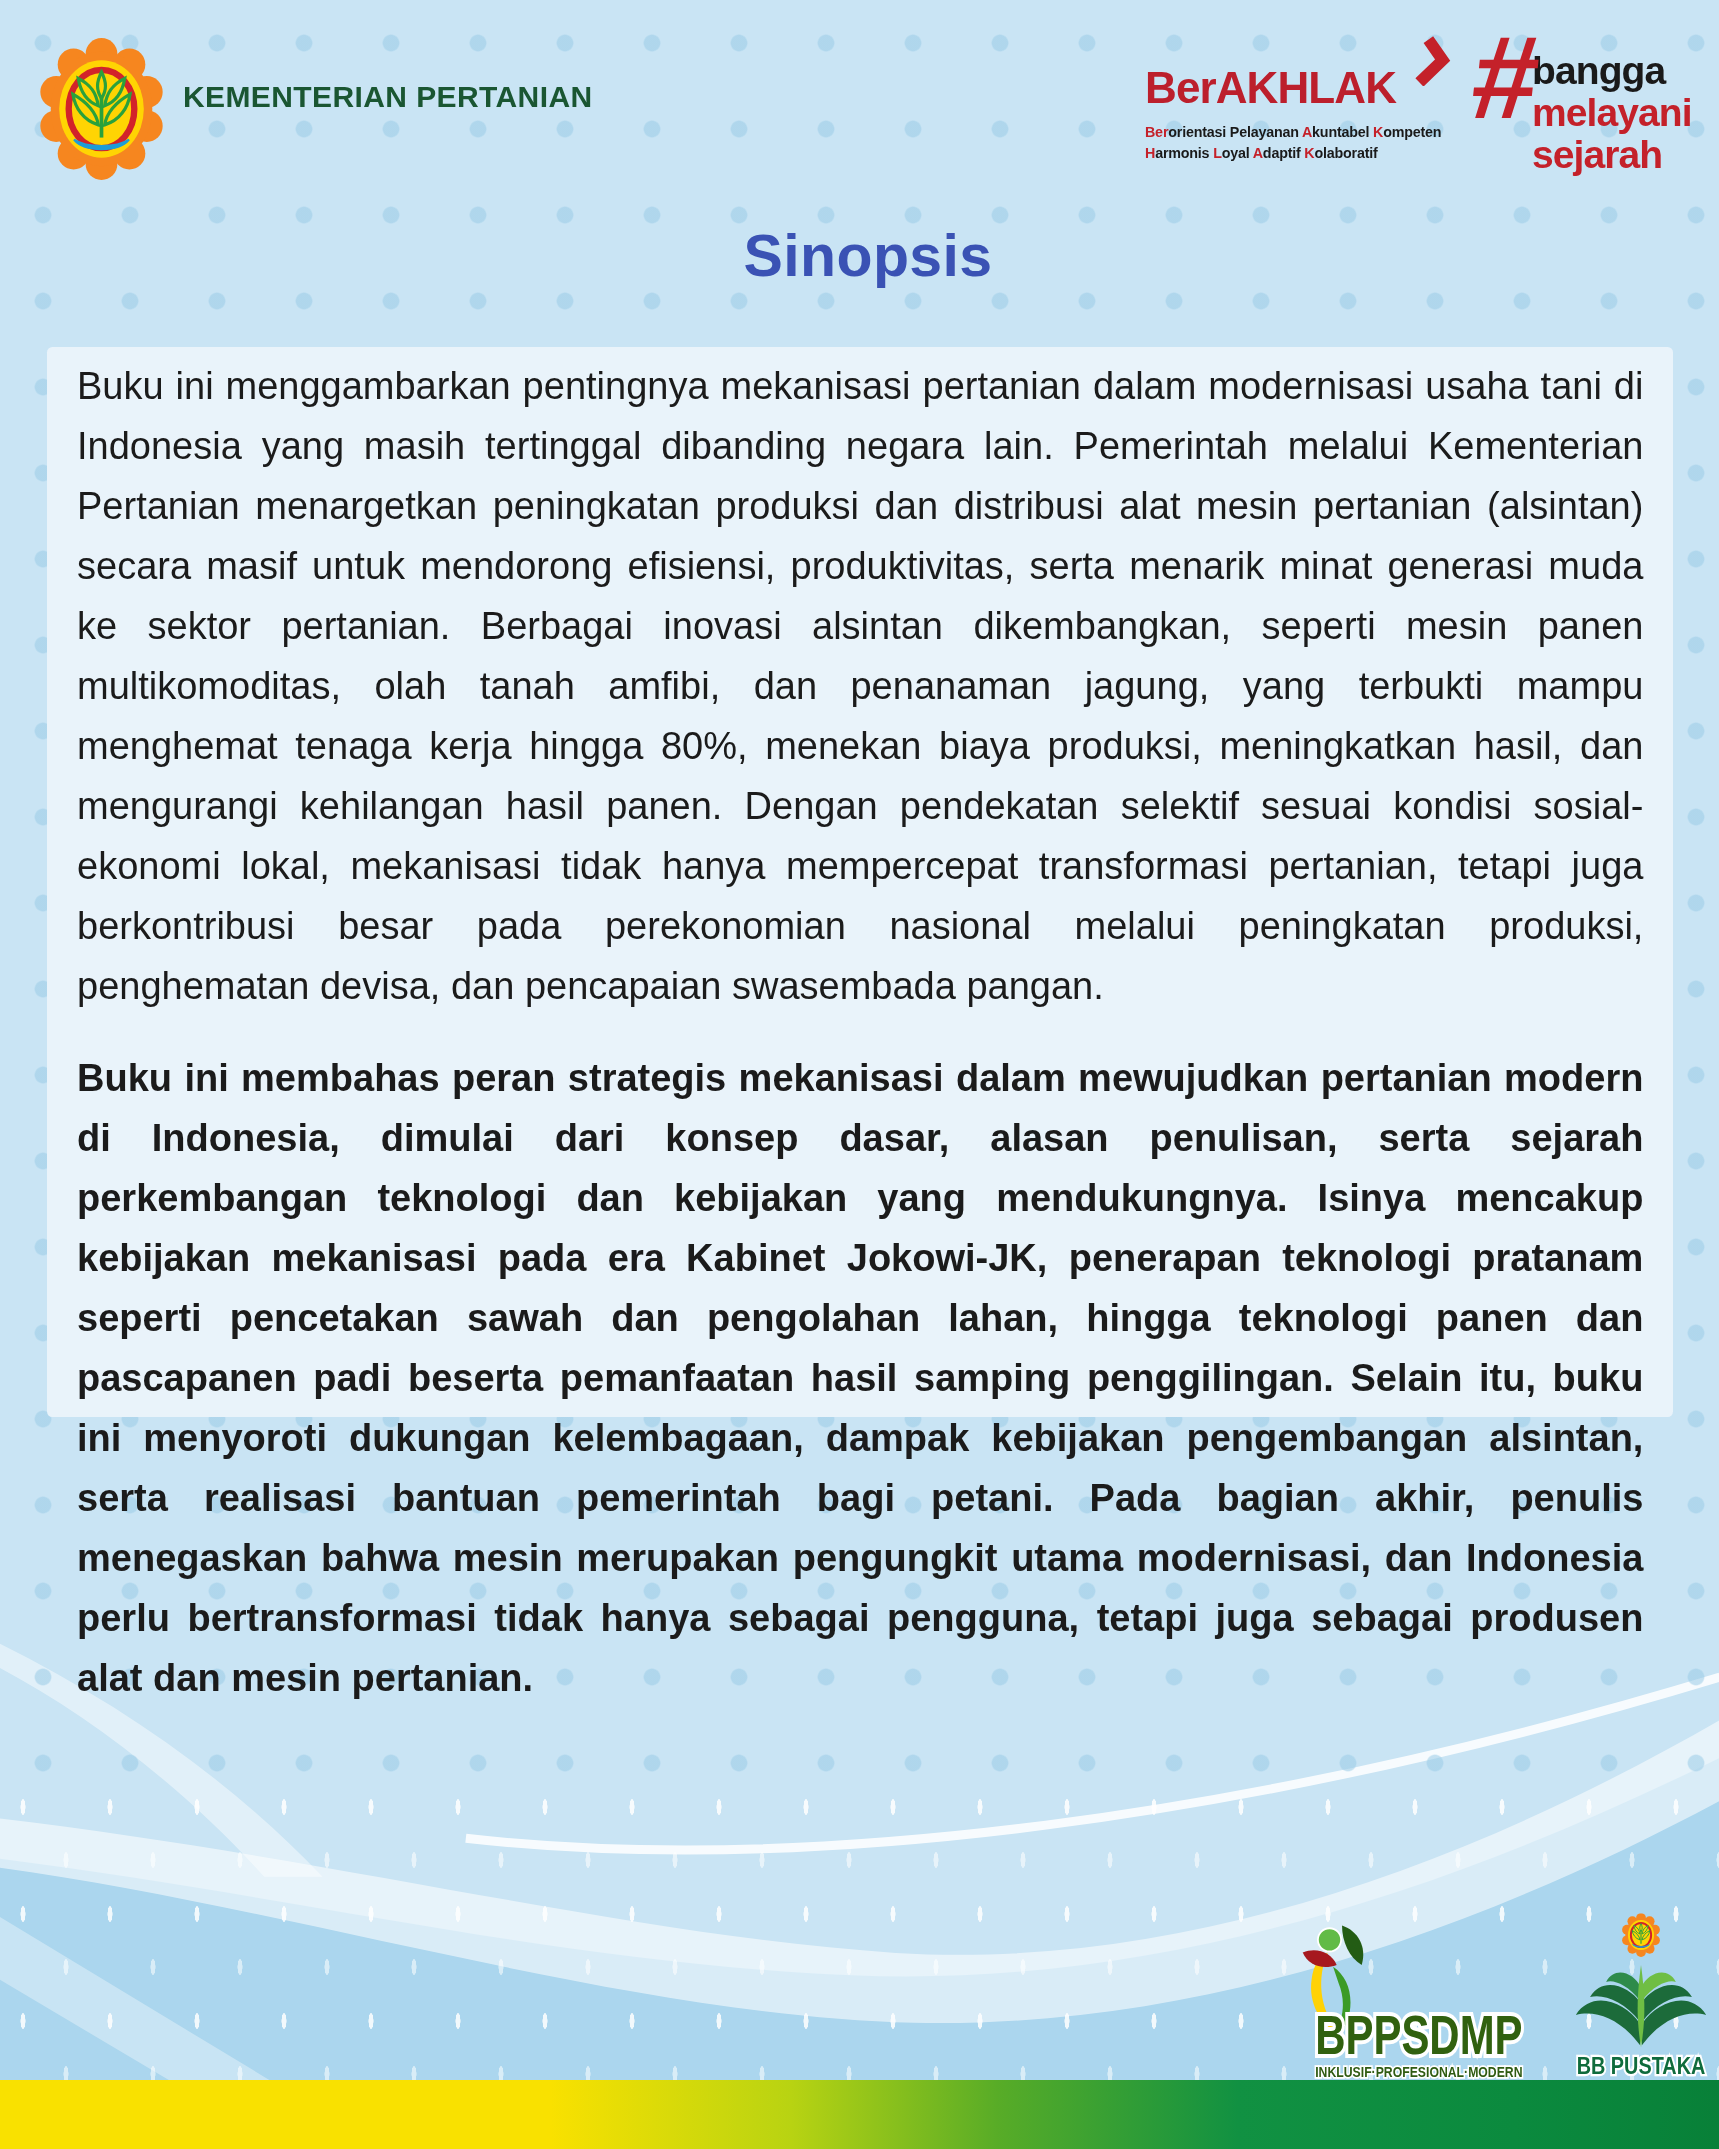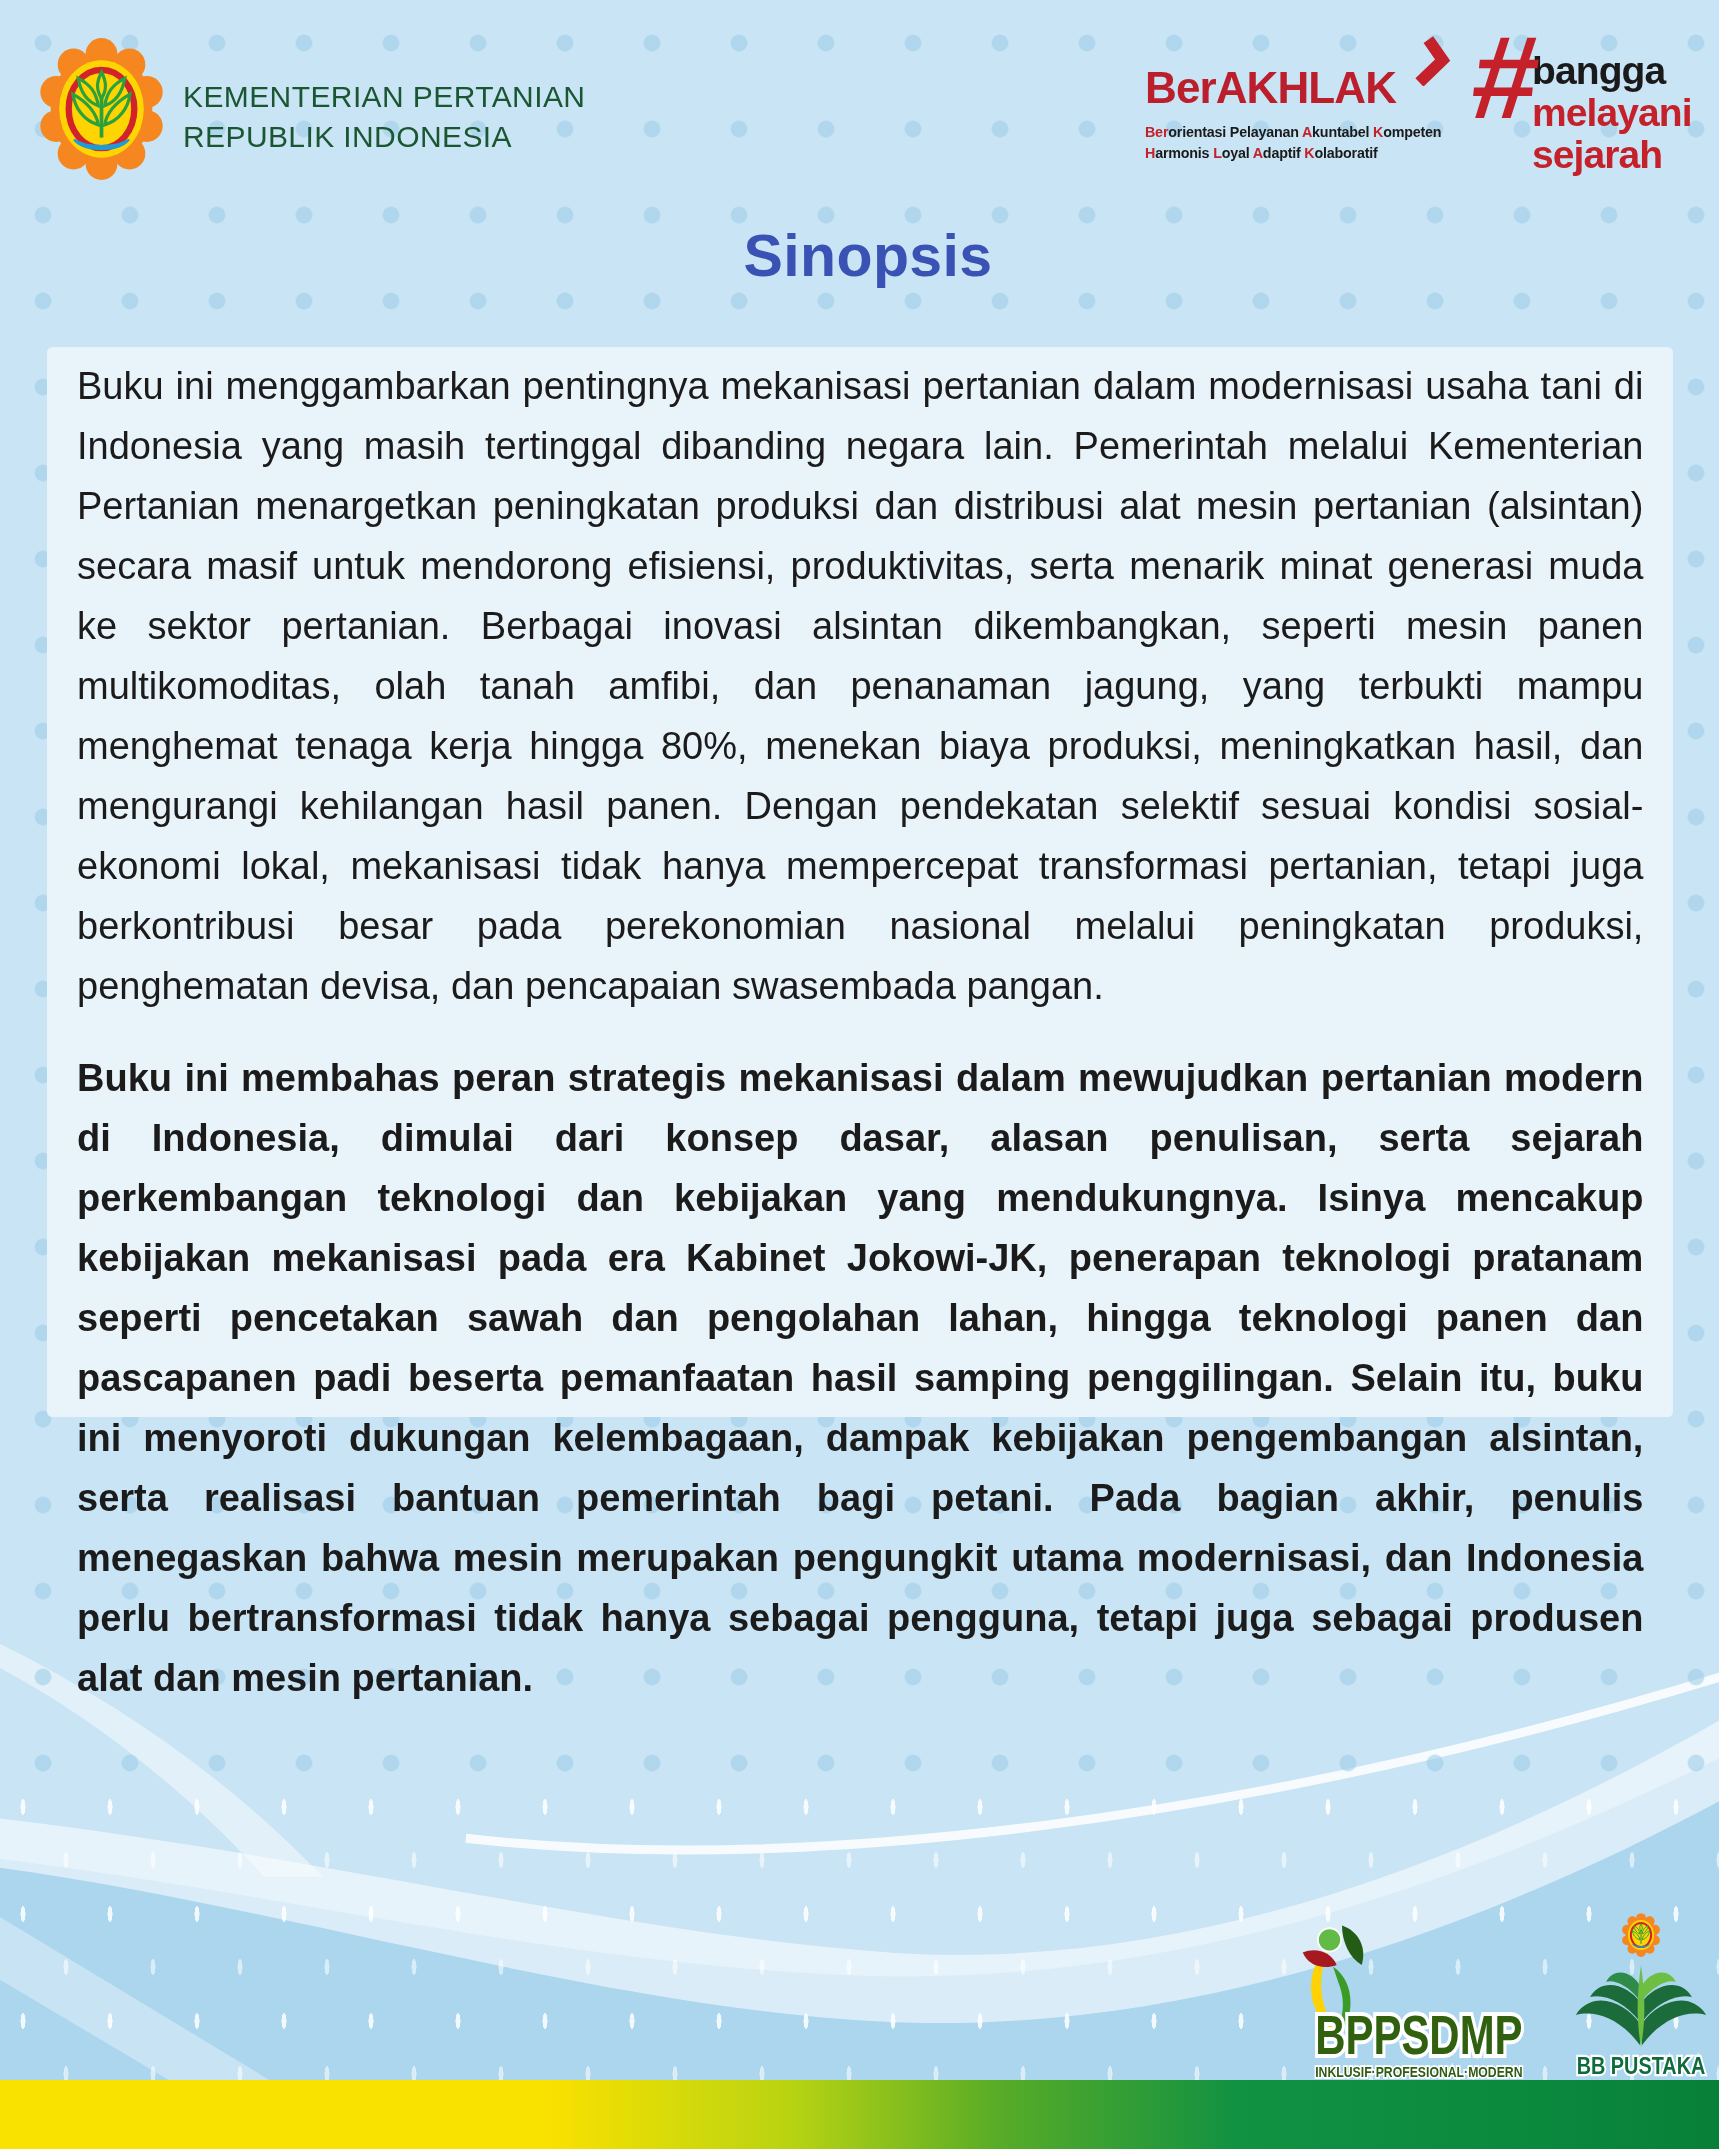--- a/index.html
+++ b/index.html
@@ -20,7 +20,7 @@
 
   
   .kementan-logo{left:38px;top:34px;width:127px;height:150px;z-index:3;}
-  .ministry{left:183px;top:77px;z-index:3;color:#1A5632;font-weight:normal;
+  .ministry{left:183px;top:77px;z-index:3;color:#1A5632;font-weight:bold;
             font-size:30px;line-height:40px;letter-spacing:0.4px;}
   .berakhlak{left:1145px;top:36px;width:421px;z-index:3;}
   .berakhlak .brand-row{position:relative;height:86px;}

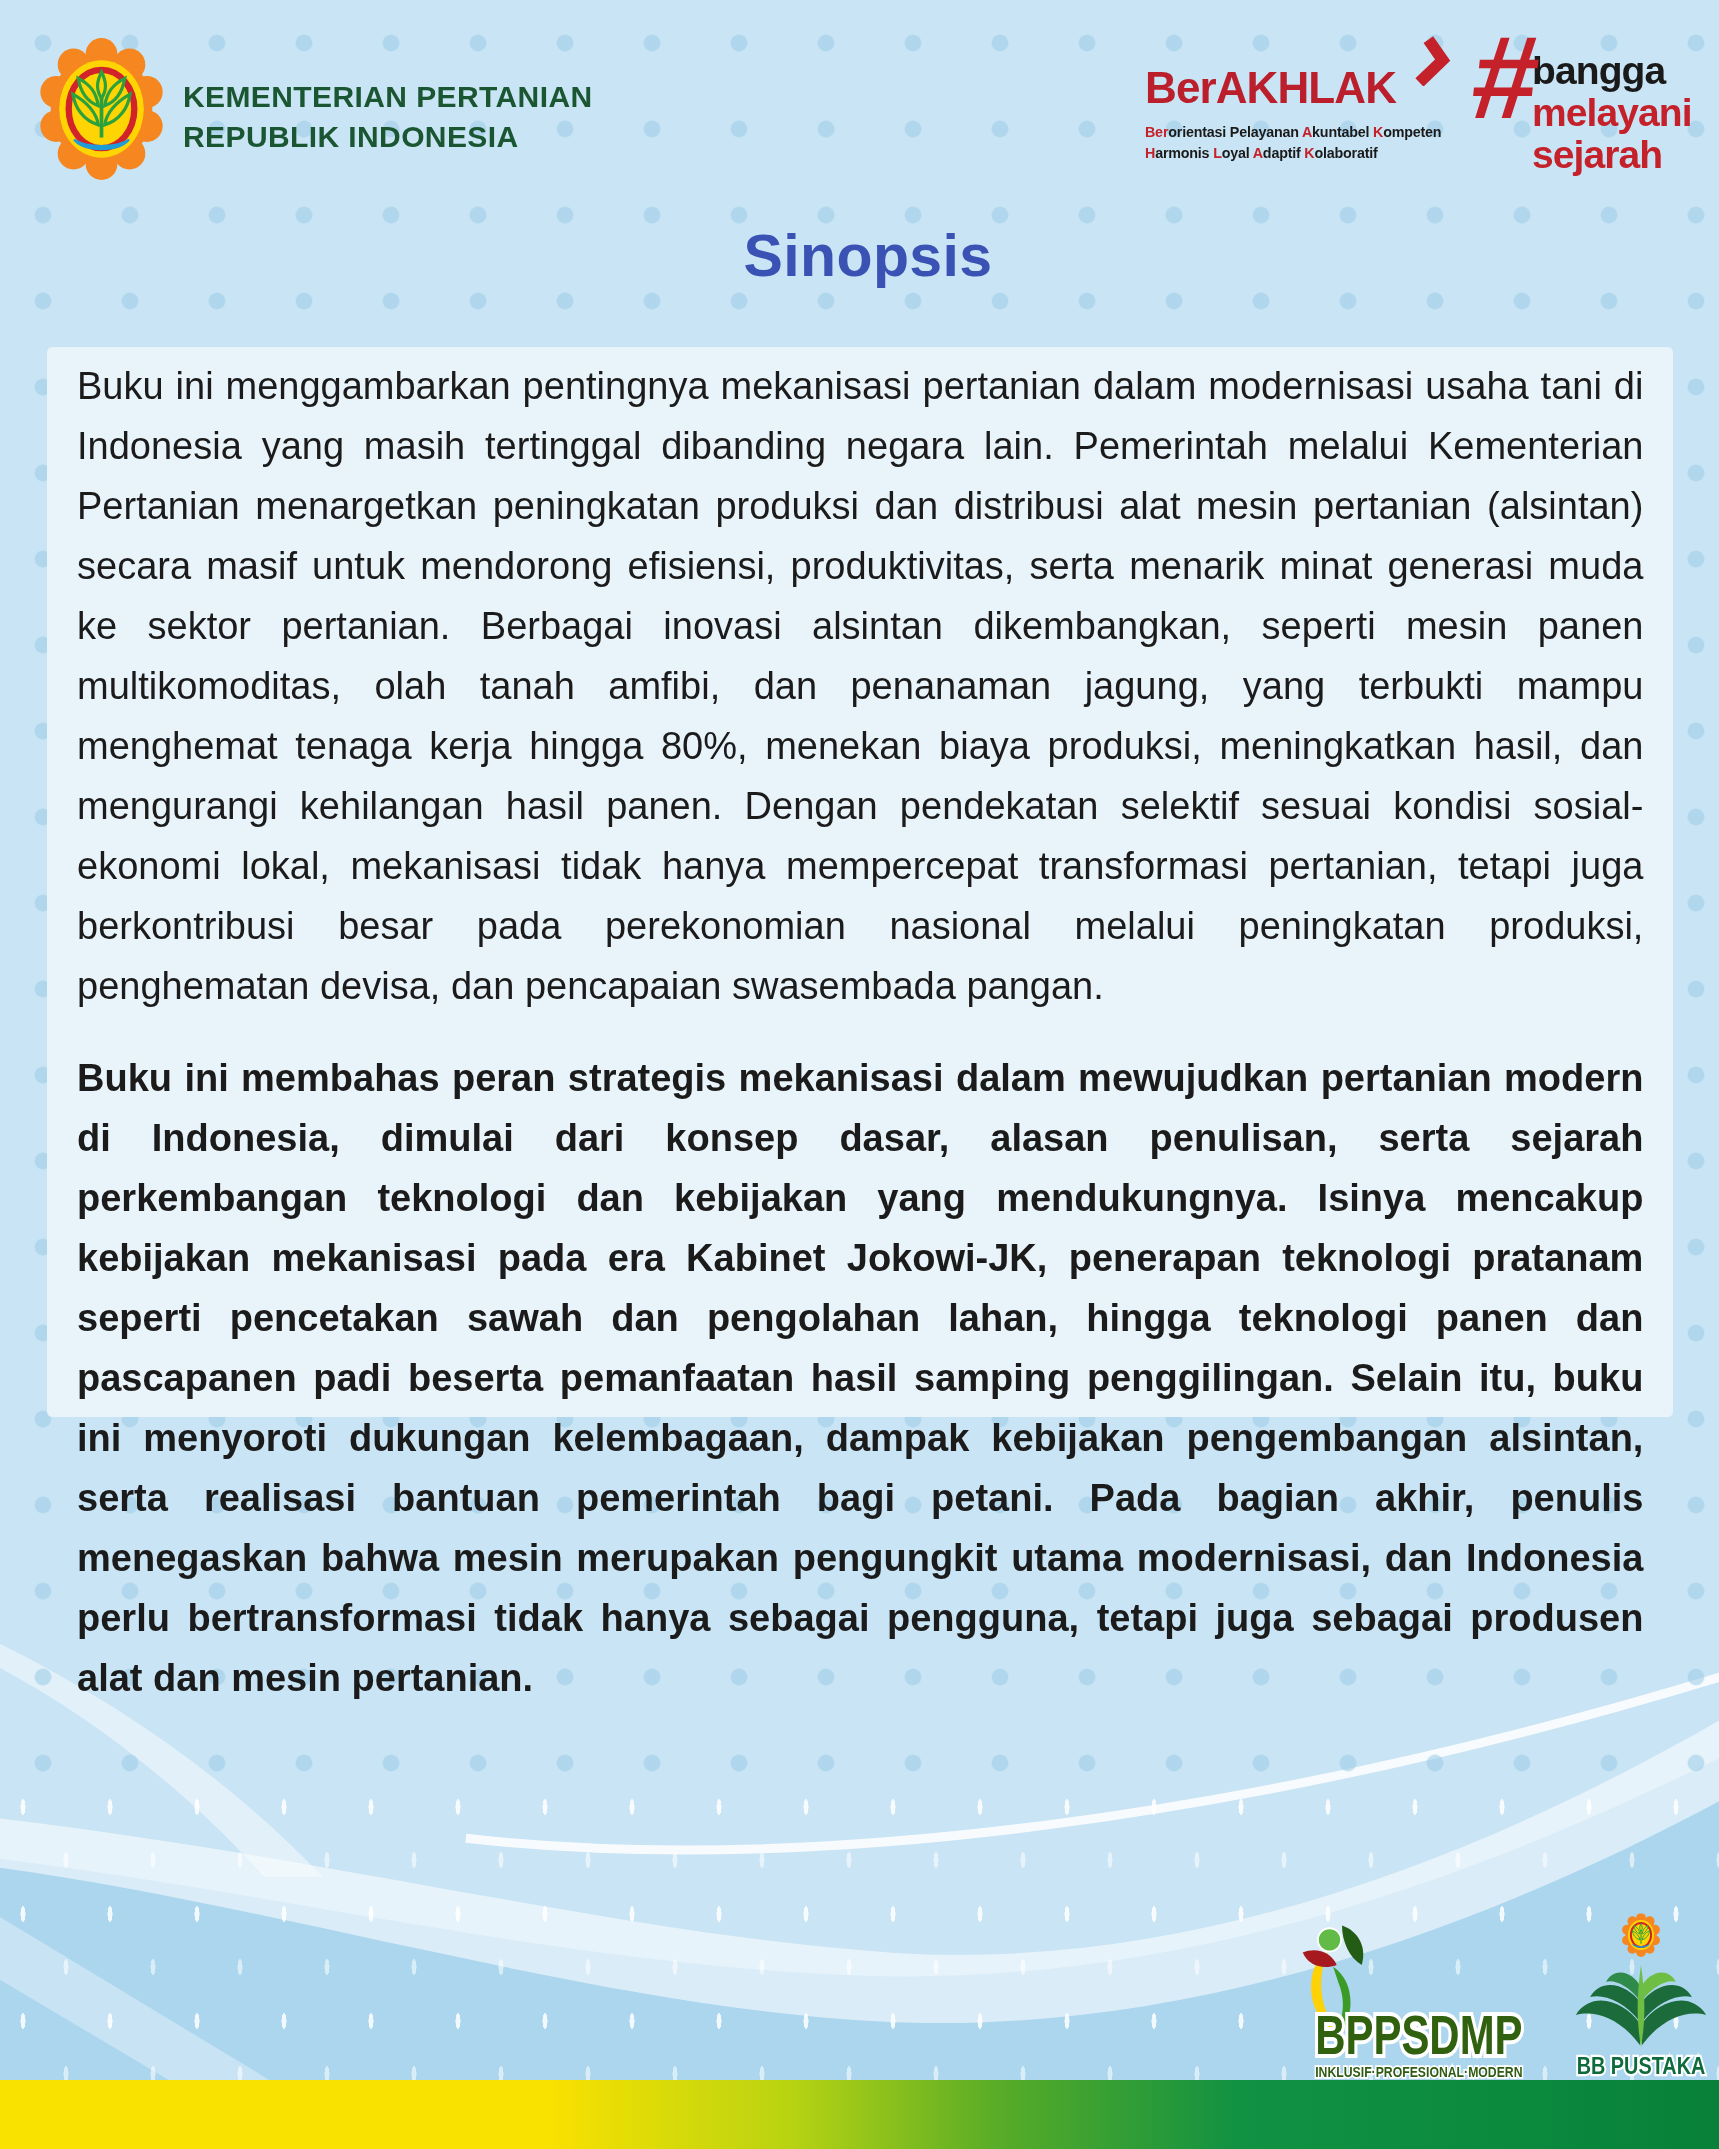--- a/index.html
+++ b/index.html
@@ -102,7 +102,6 @@
 </svg>
 <div class="abs ministry">
   <div>KEMENTERIAN PERTANIAN</div>
-  <div>REPUBLIK INDONESIA</div>
 </div>
 
 <div class="abs berakhlak">

